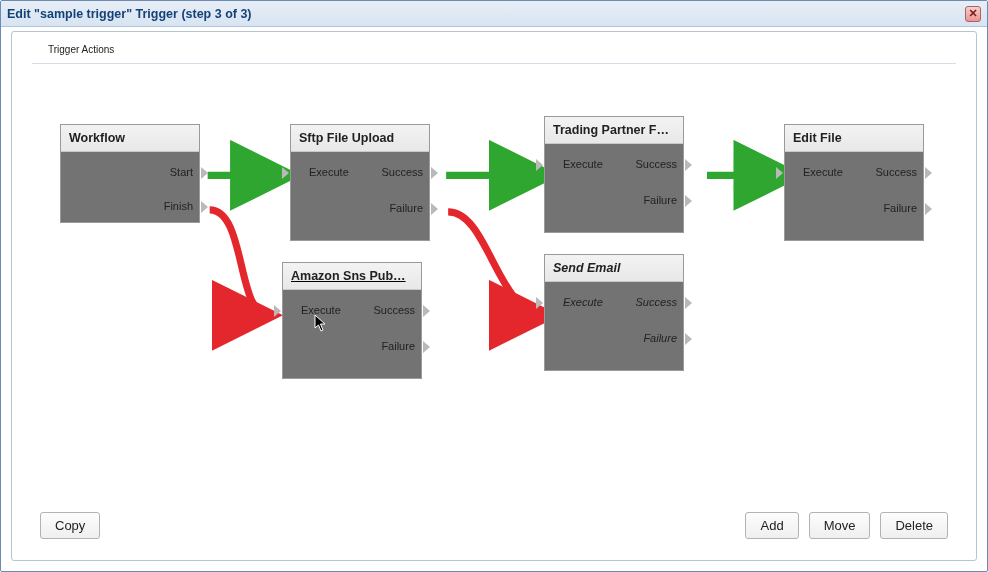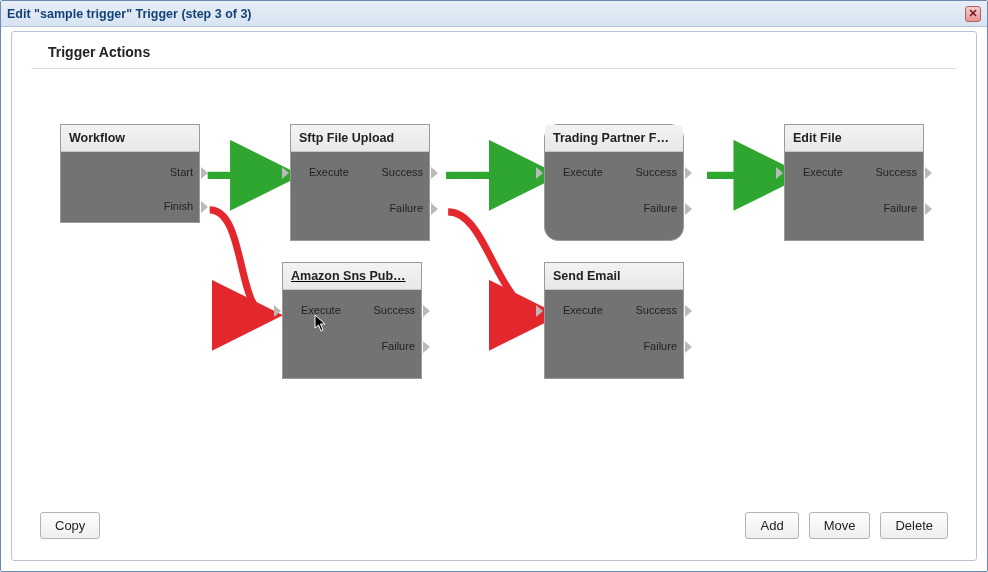--- a/index.html
+++ b/index.html
@@ -51,8 +51,8 @@
   }
   .section-title {
     padding: 12px 0 8px 36px;
-    font-weight: bold;
-    font-size: 14px;
+    font-weight: normal;
+    font-size: 10px;
     color: #222;
   }
   .section-underline {

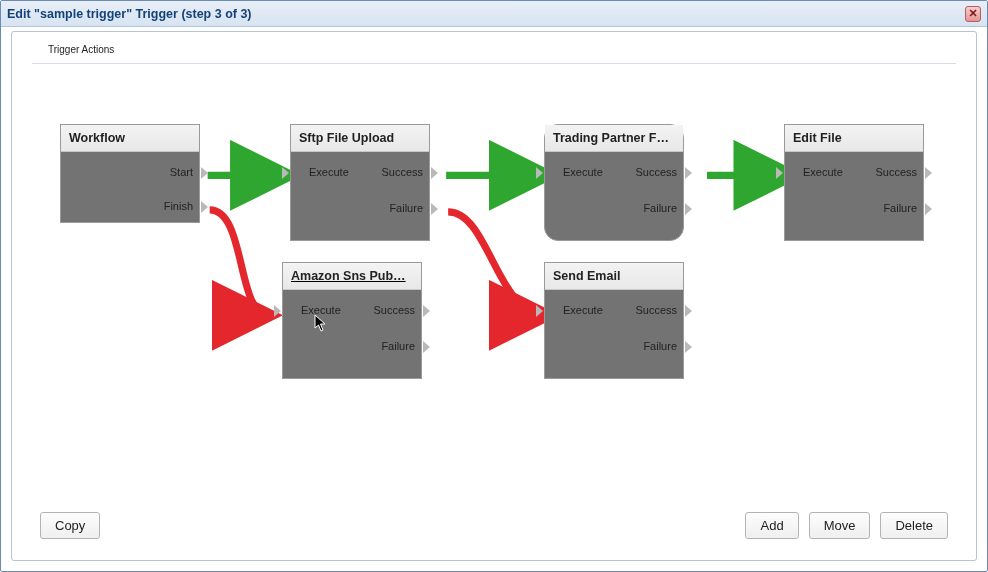--- a/index.html
+++ b/index.html
@@ -208,7 +208,7 @@
         </div>
       </div>
 
-      <div class="node" style="left:532px; top:44px;border-radius:14px;">
+      <div class="node" style="left:532px; top:36px;">
         <div class="node-head">Trading Partner F…</div>
         <div class="node-body">
           <span class="arrow-in" style="left:-9px; top:15px;"></span>

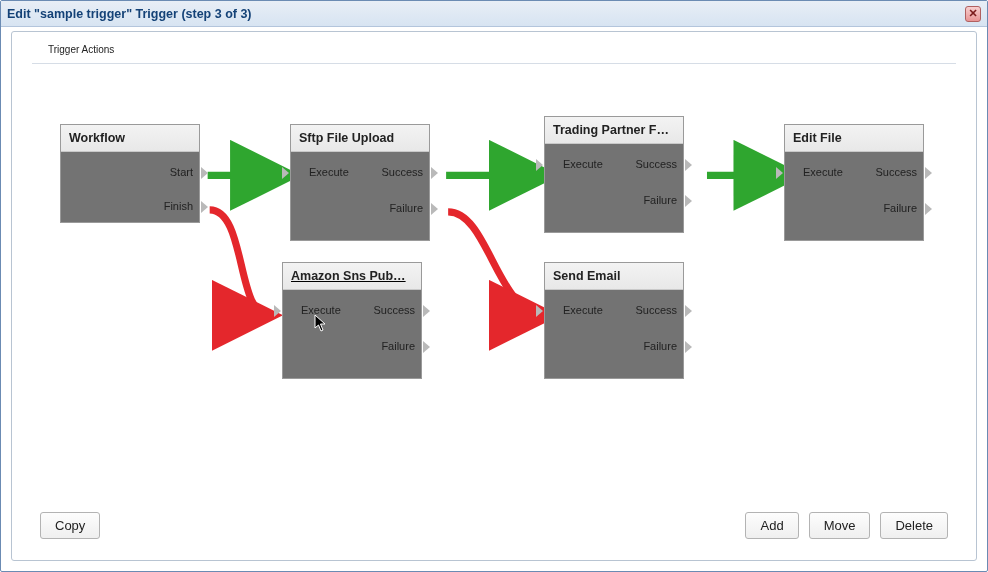--- a/index.html
+++ b/index.html
@@ -244,7 +244,7 @@
         </div>
       </div>
 
-      <div class="node" style="left:532px; top:182px;">
+      <div class="node" style="left:532px; top:174px;font-style:italic;">
         <div class="node-head">Send Email</div>
         <div class="node-body">
           <span class="arrow-in" style="left:-9px; top:15px;"></span>

